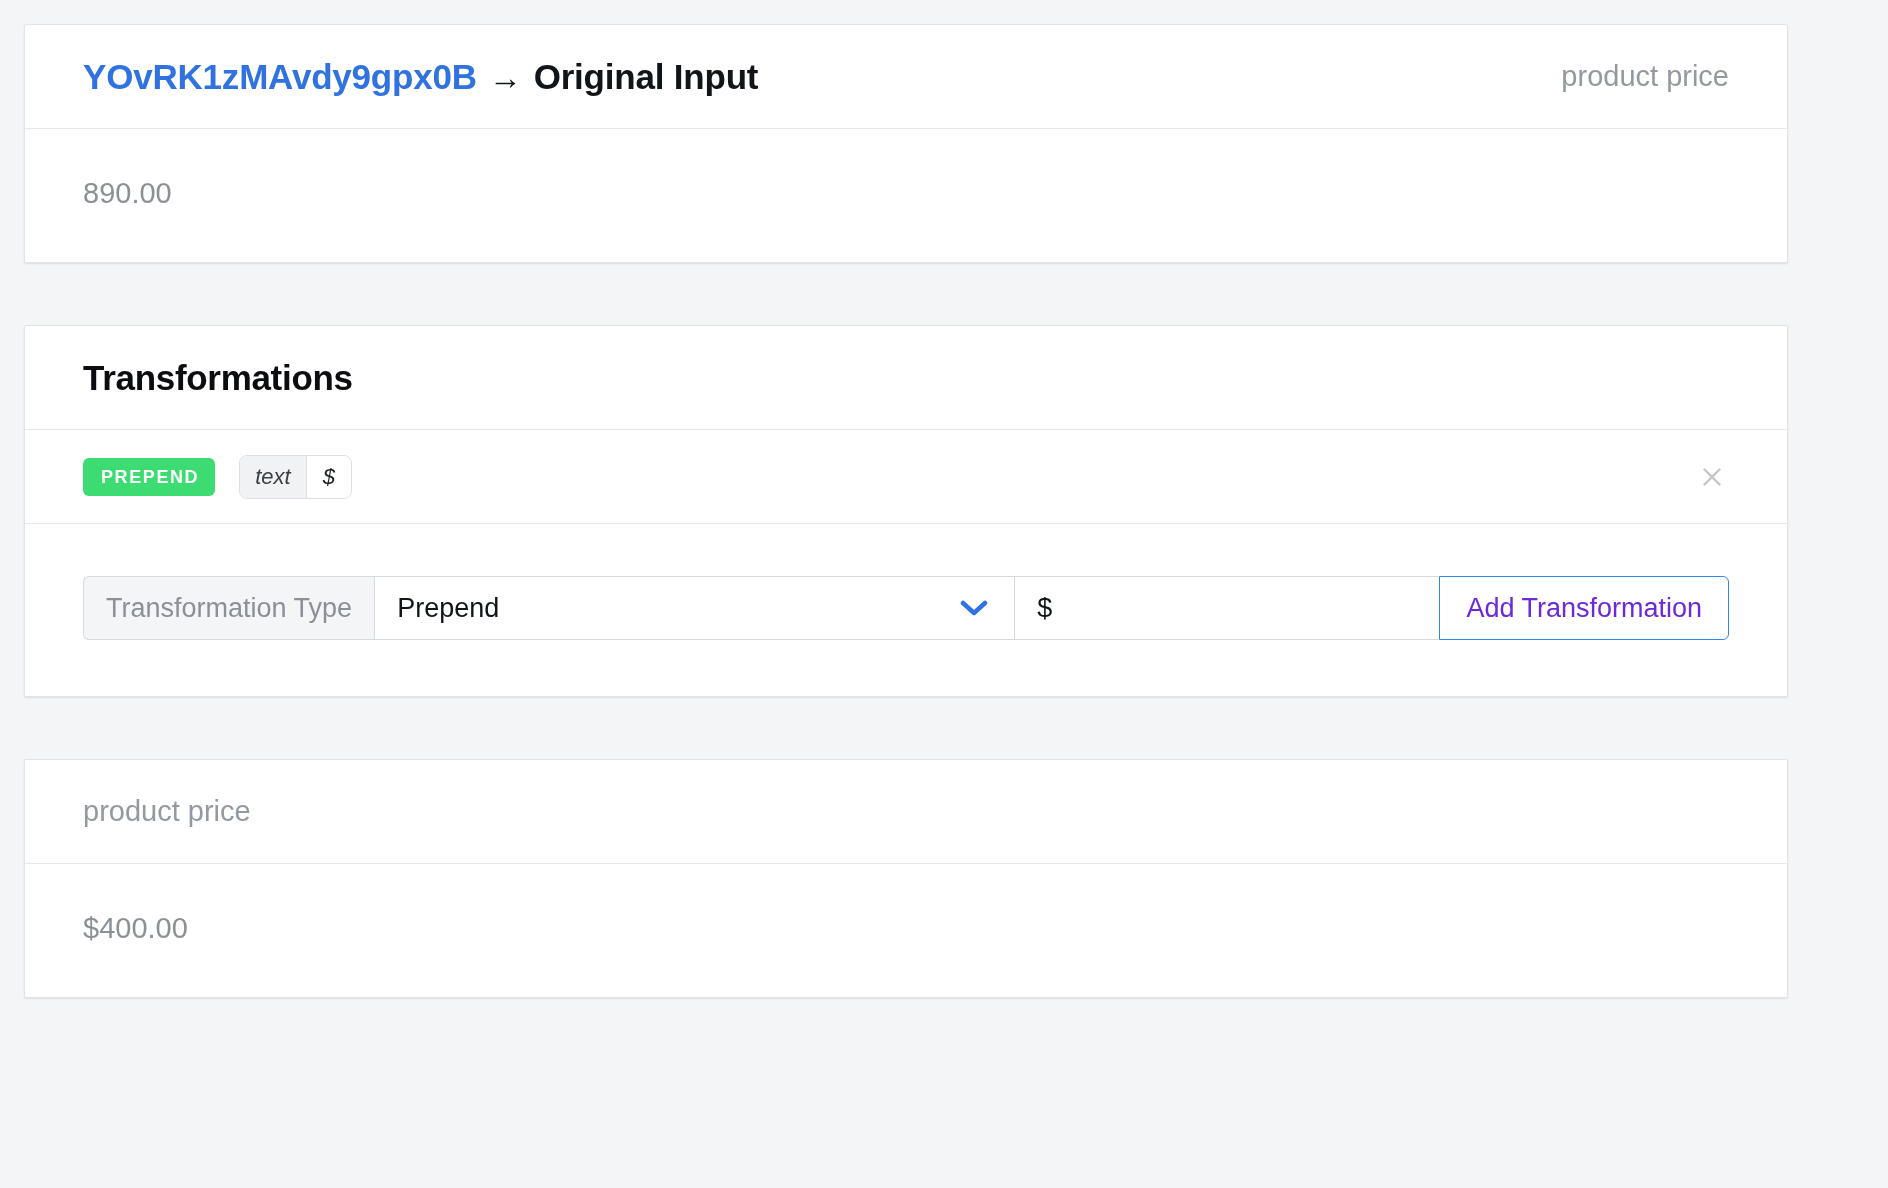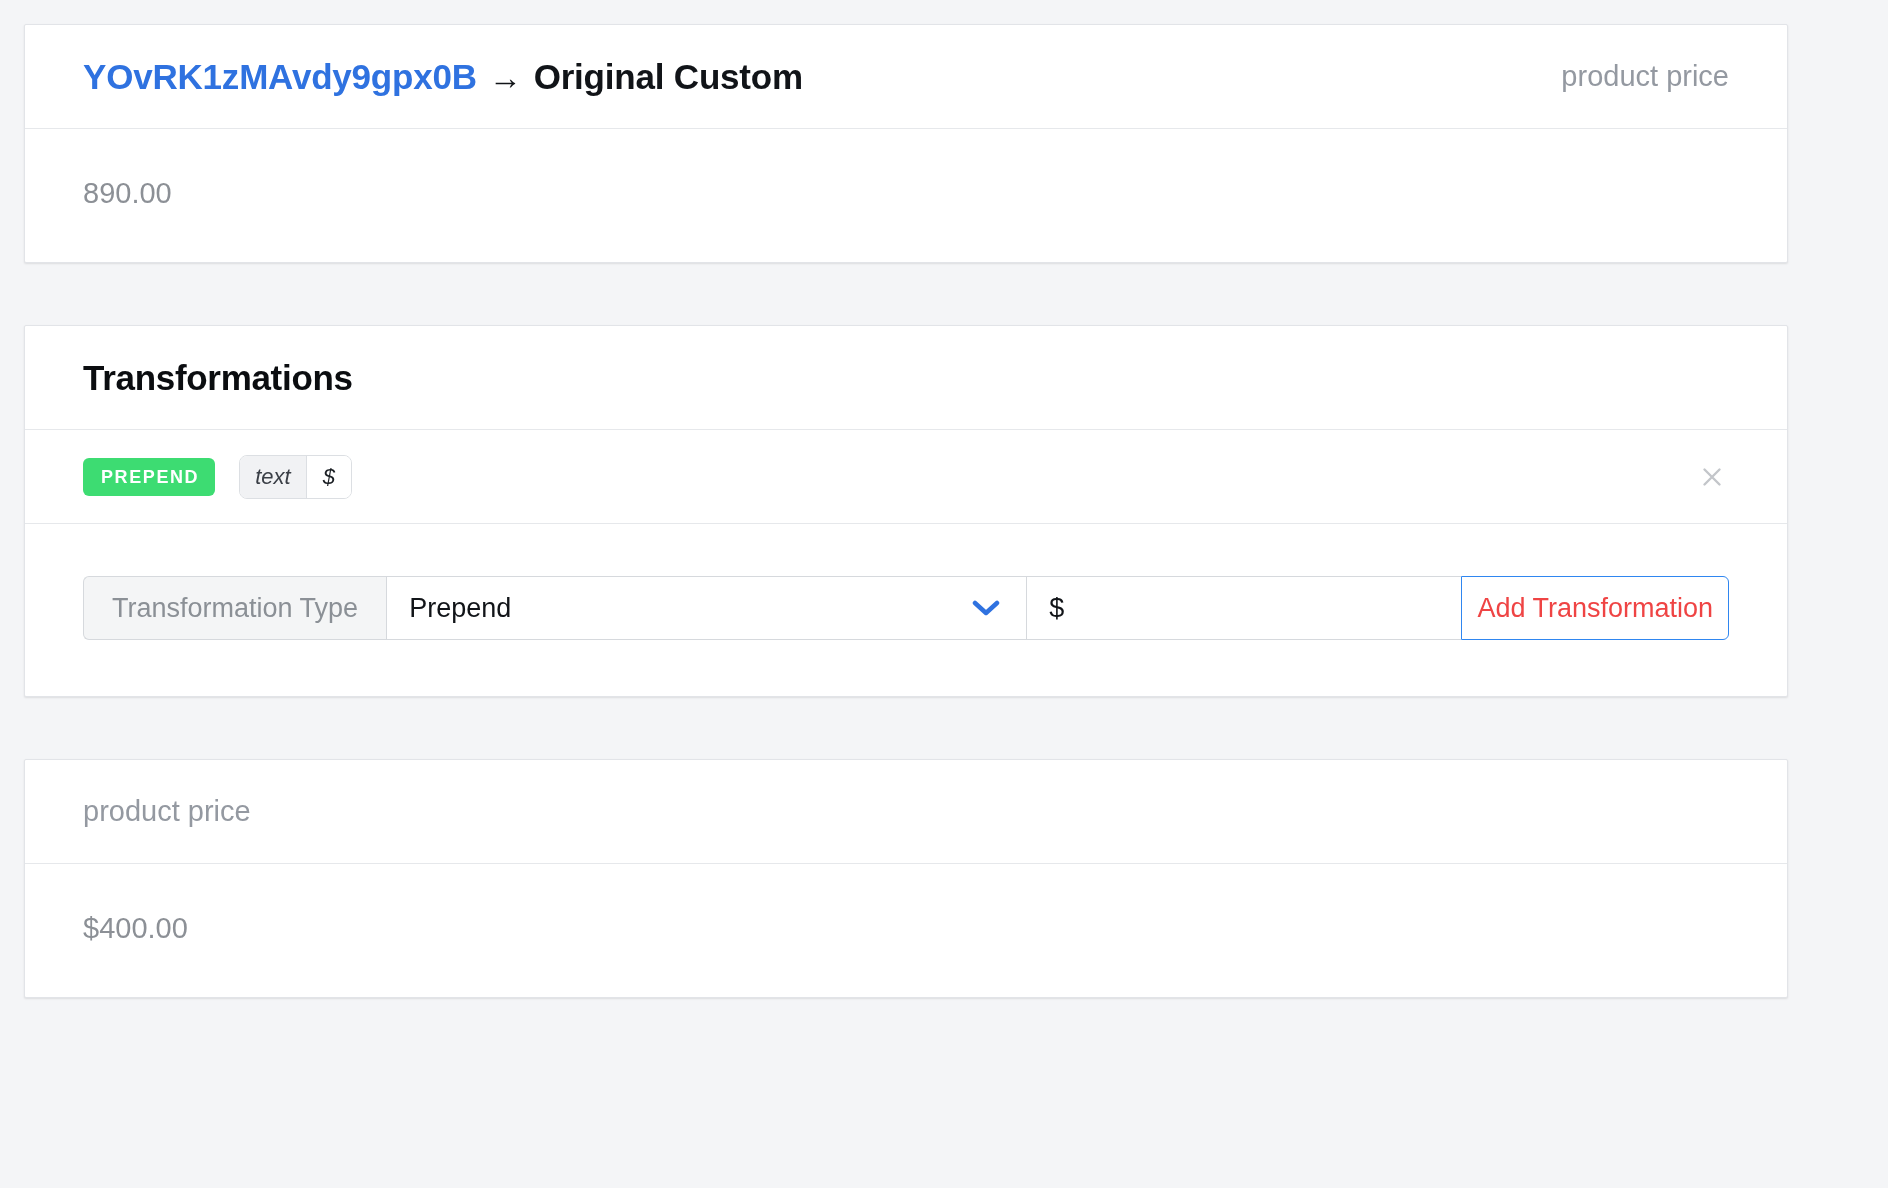--- a/index.html
+++ b/index.html
@@ -266,7 +266,7 @@
       <div class="header-title">
         <a class="header-id" href="#">YOvRK1zMAvdy9gpx0B</a>
         <span class="header-arrow">→</span>
-        <span class="header-label">Original Custom</span>
+        <span class="header-label">Original Input</span>
       </div>
       <div class="header-meta">product price</div>
     </div>

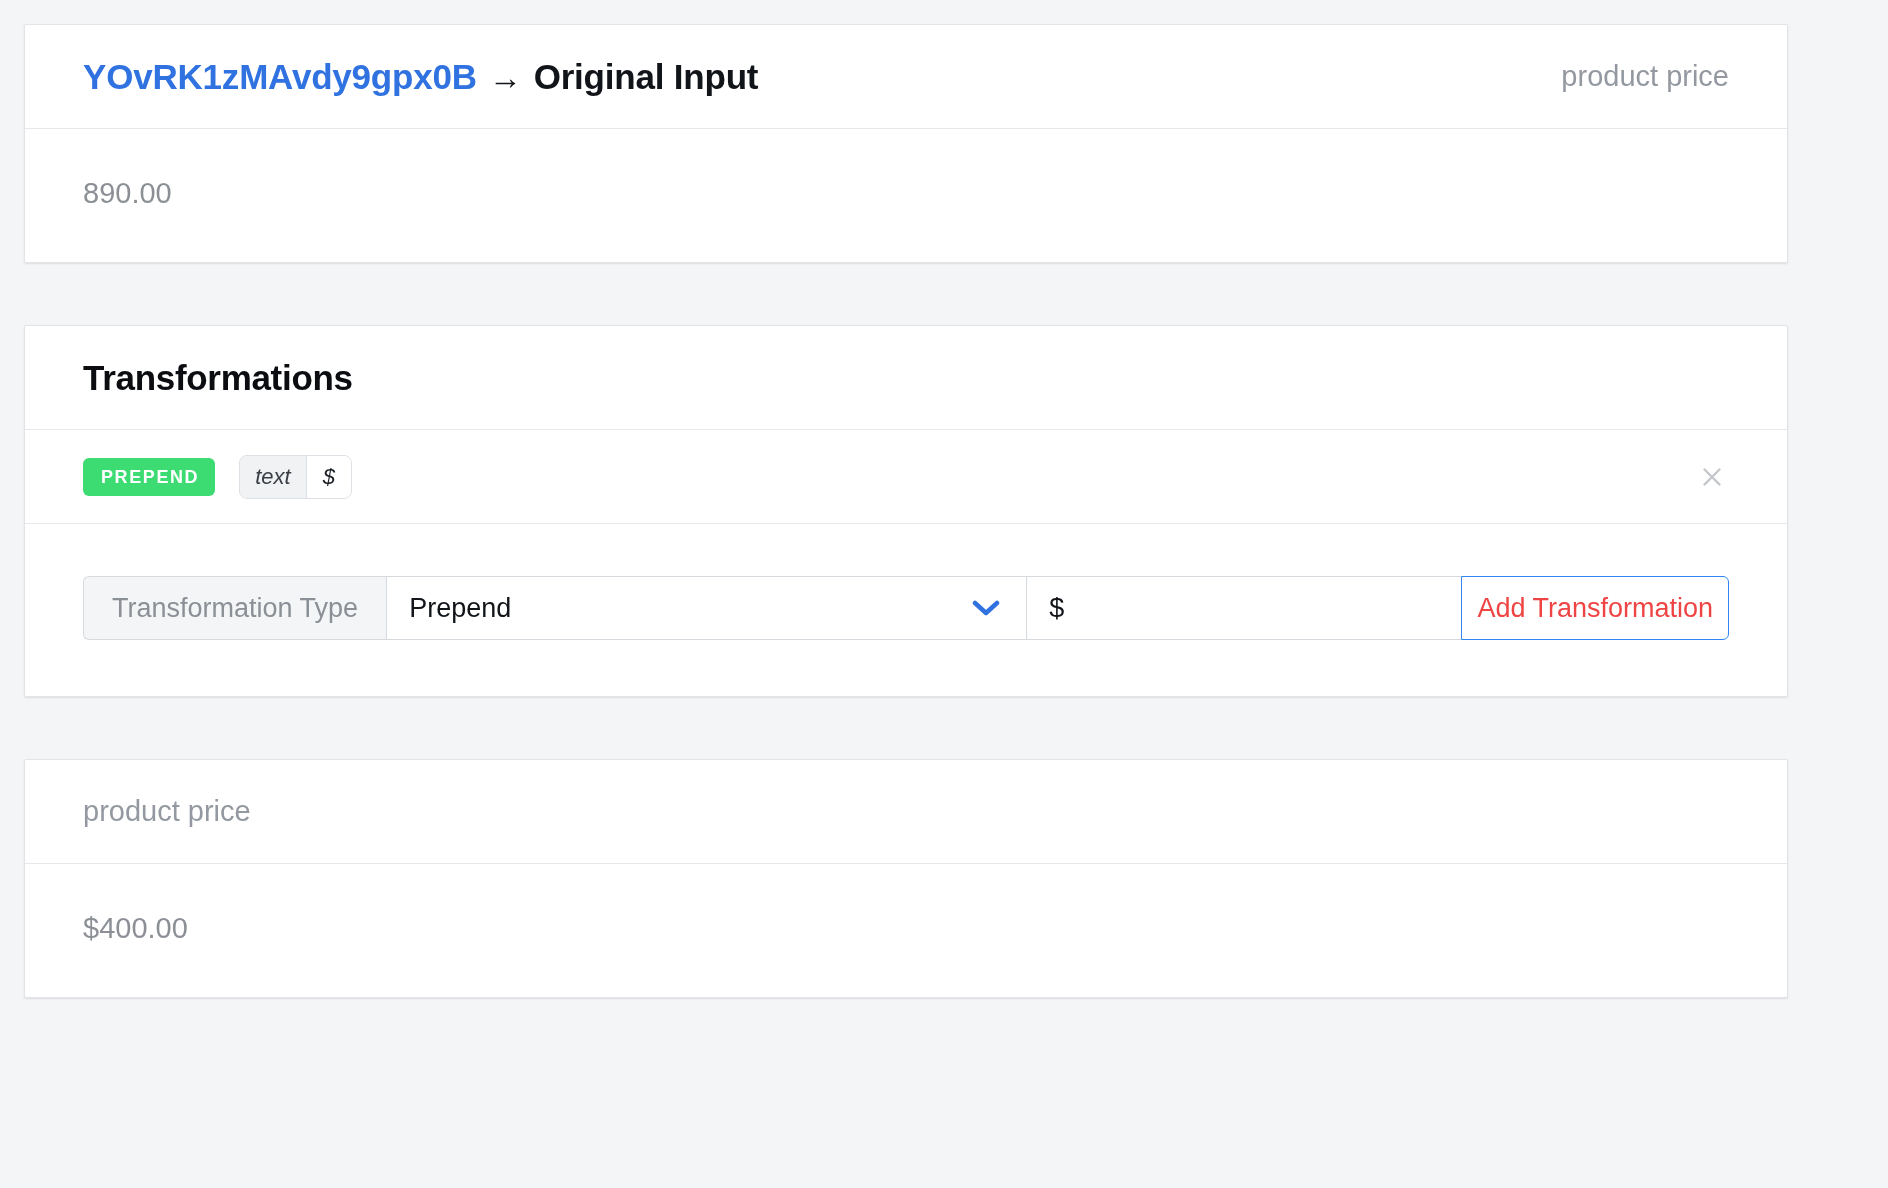--- a/index.html
+++ b/index.html
@@ -190,7 +190,7 @@
   .ig-addon {
     display: flex;
     align-items: center;
-    padding: 0 28px;
+    padding: 0 22px;
     background: #f4f5f6;
     border: 1px solid #d6d9dd;
     border-right: none;

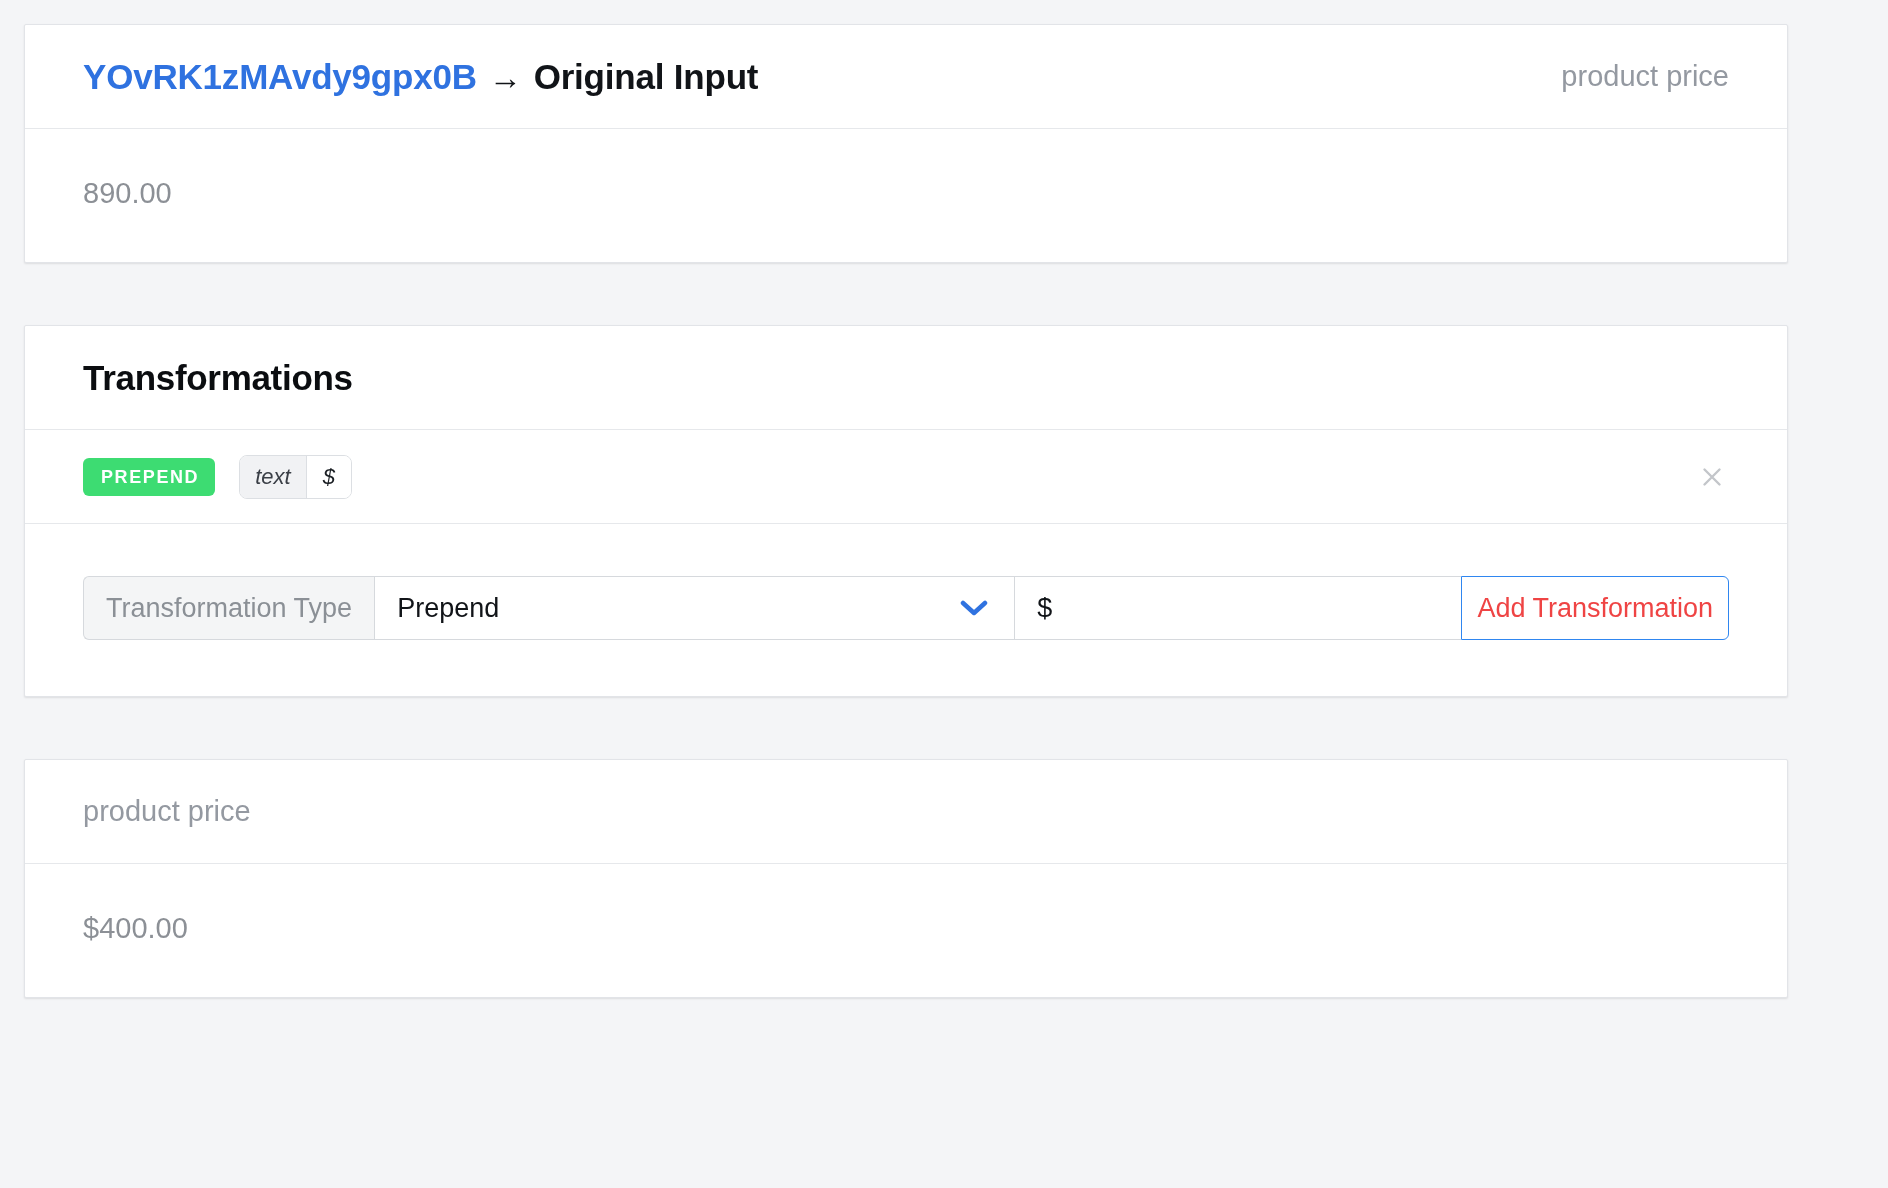--- a/index.html
+++ b/index.html
@@ -244,12 +244,12 @@
     display: flex;
     align-items: center;
     justify-content: center;
-    padding: 0 15px;
+    padding: 0 26px;
     background: #ffffff;
     border: 1px solid #2f86f0;
     border-top-right-radius: 6px;
     border-bottom-right-radius: 6px;
-    color: #ef4444;
+    color: #6d28d9;
     font-size: 27px;
     font-family: "Liberation Sans", sans-serif;
     cursor: pointer;

